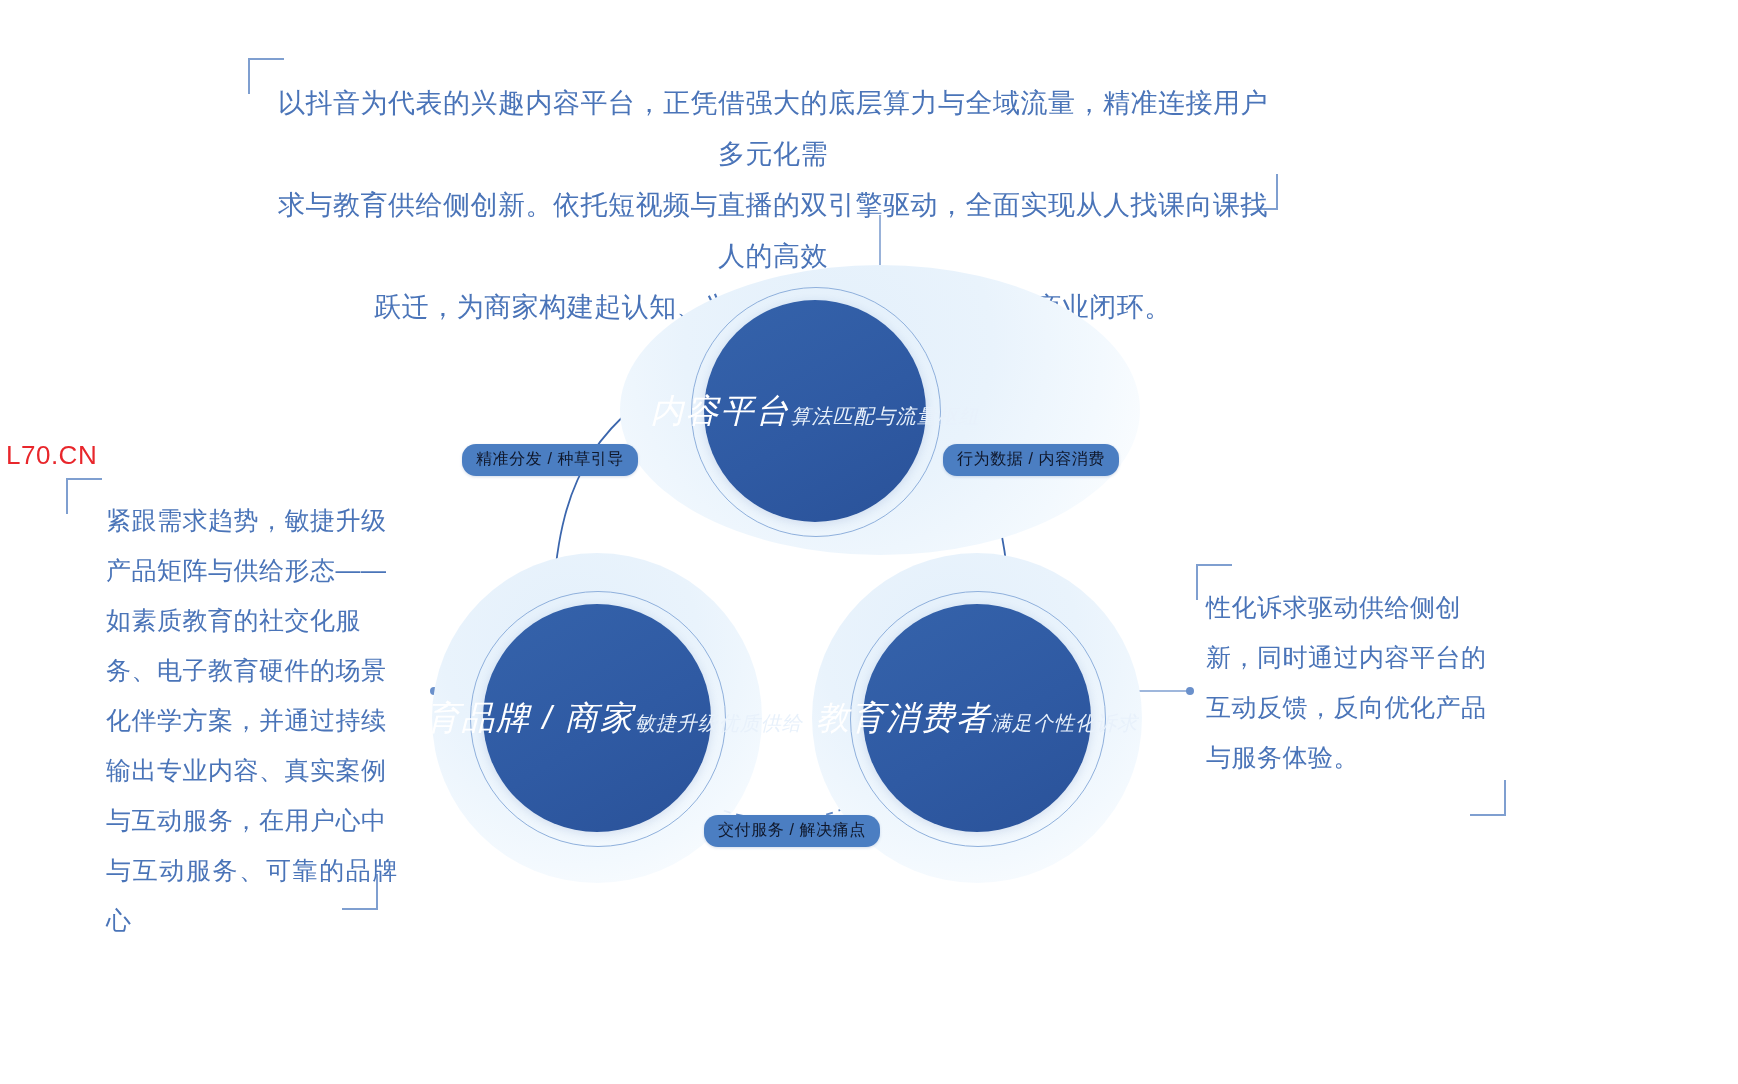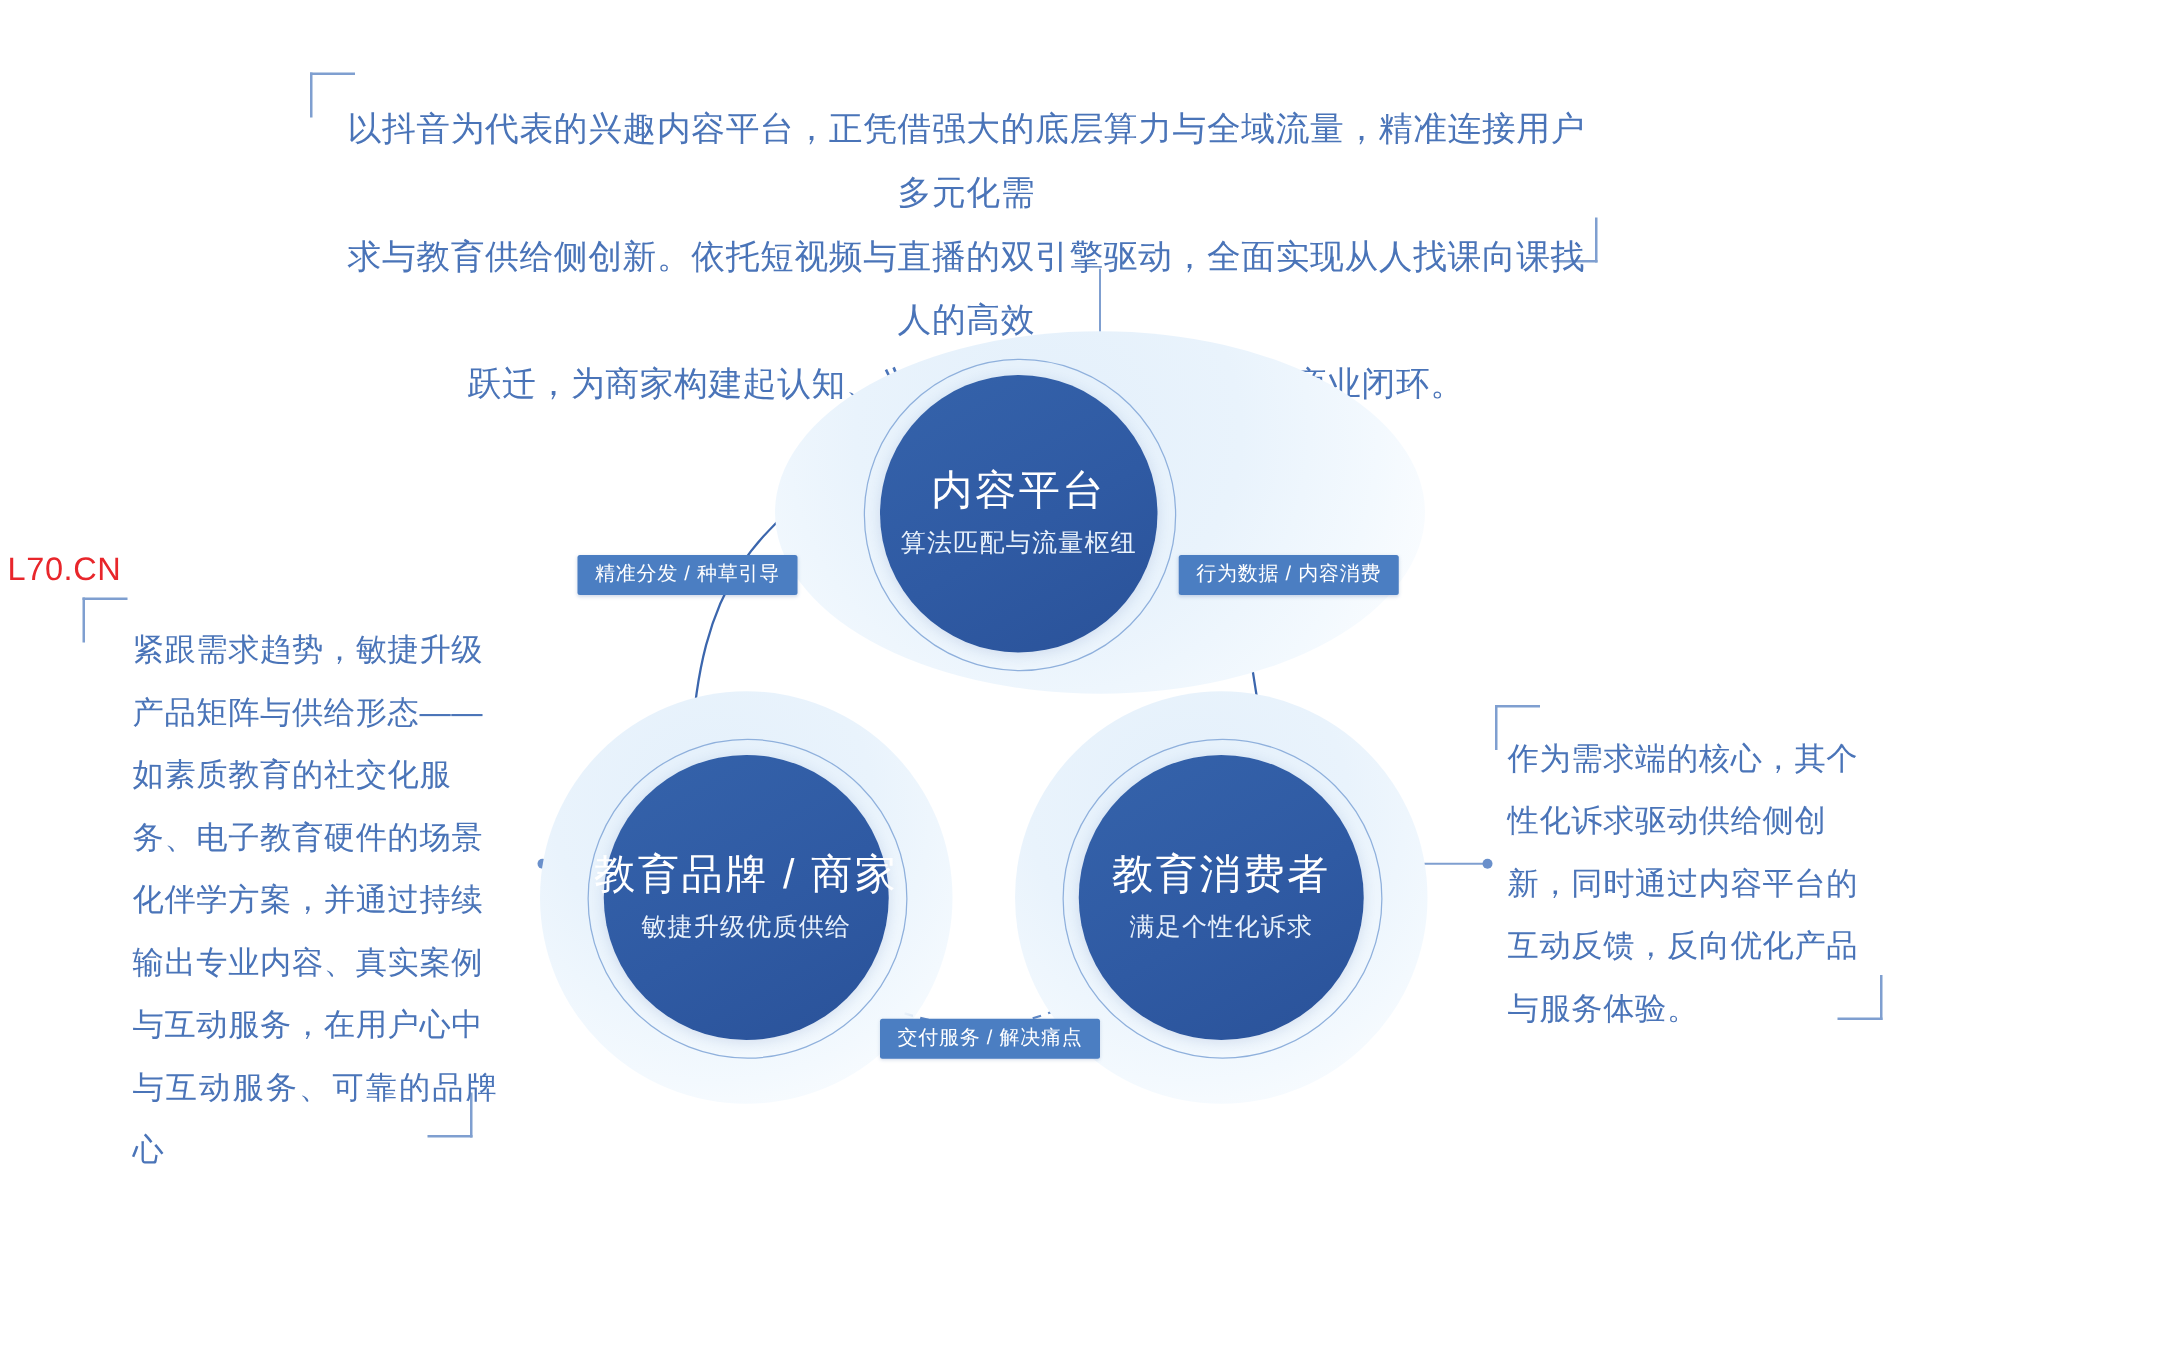--- a/index.html
+++ b/index.html
@@ -52,8 +52,8 @@
   .core{
     position:absolute;border-radius:50%;
     background:linear-gradient(150deg,#3563ab 0%,#2f5aa3 55%,#2a5299 100%);
-    display:flex;flex-direction:column;align-items:center;justify-content:center;
-    color:#ffffff;box-shadow:0 2px 10px rgba(40,80,150,.14);
+    display:flex;flex-direction:row;align-items:center;justify-content:center;
+    color:#ffffff;box-shadow:0 2px 10px rgba(40,80,150,.14);font-style:italic;
   }
   .core .title{font-size:33px;letter-spacing:2px;line-height:1.1;white-space:nowrap;}
   .core .sub{font-size:20px;letter-spacing:1px;margin-top:10px;color:#e8f1fb;white-space:nowrap;}

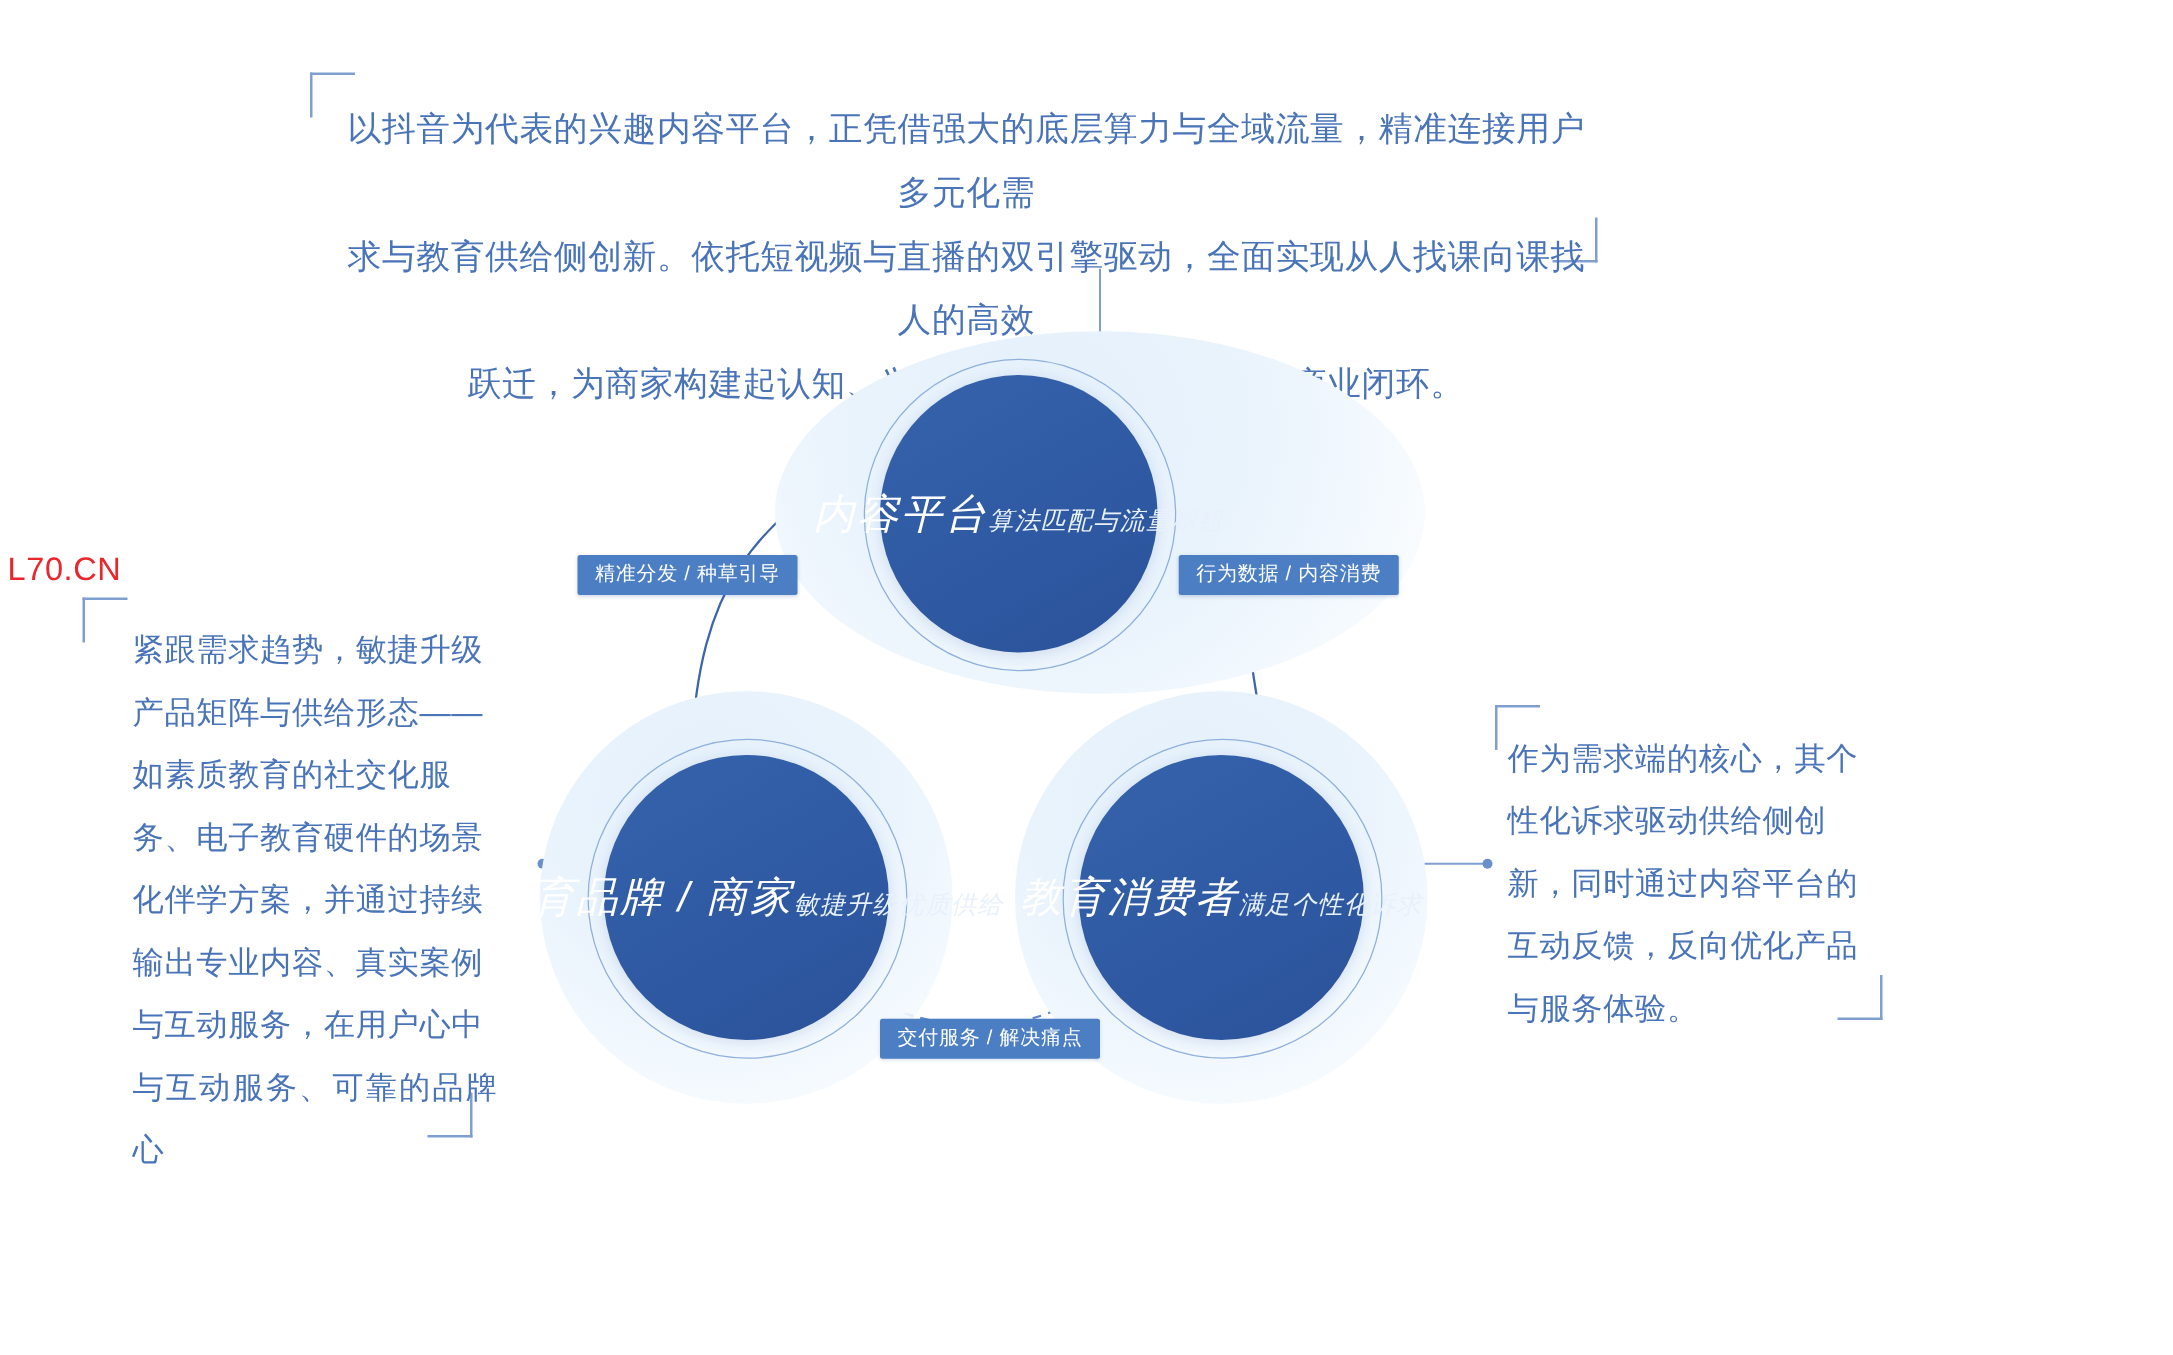--- a/index.html
+++ b/index.html
@@ -60,8 +60,8 @@
 
   
   .pill{
-    position:absolute;background:#4b7ec2;color:#ffffff;
-    font-size:16px;letter-spacing:.6px;border-radius:2px;
+    position:absolute;background:#4b7ec2;color:#0f172a;
+    font-size:16px;letter-spacing:.6px;border-radius:14px;
     padding:5px 14px 6px;white-space:nowrap;
     box-shadow:0 1px 3px rgba(40,80,150,.2);
   }

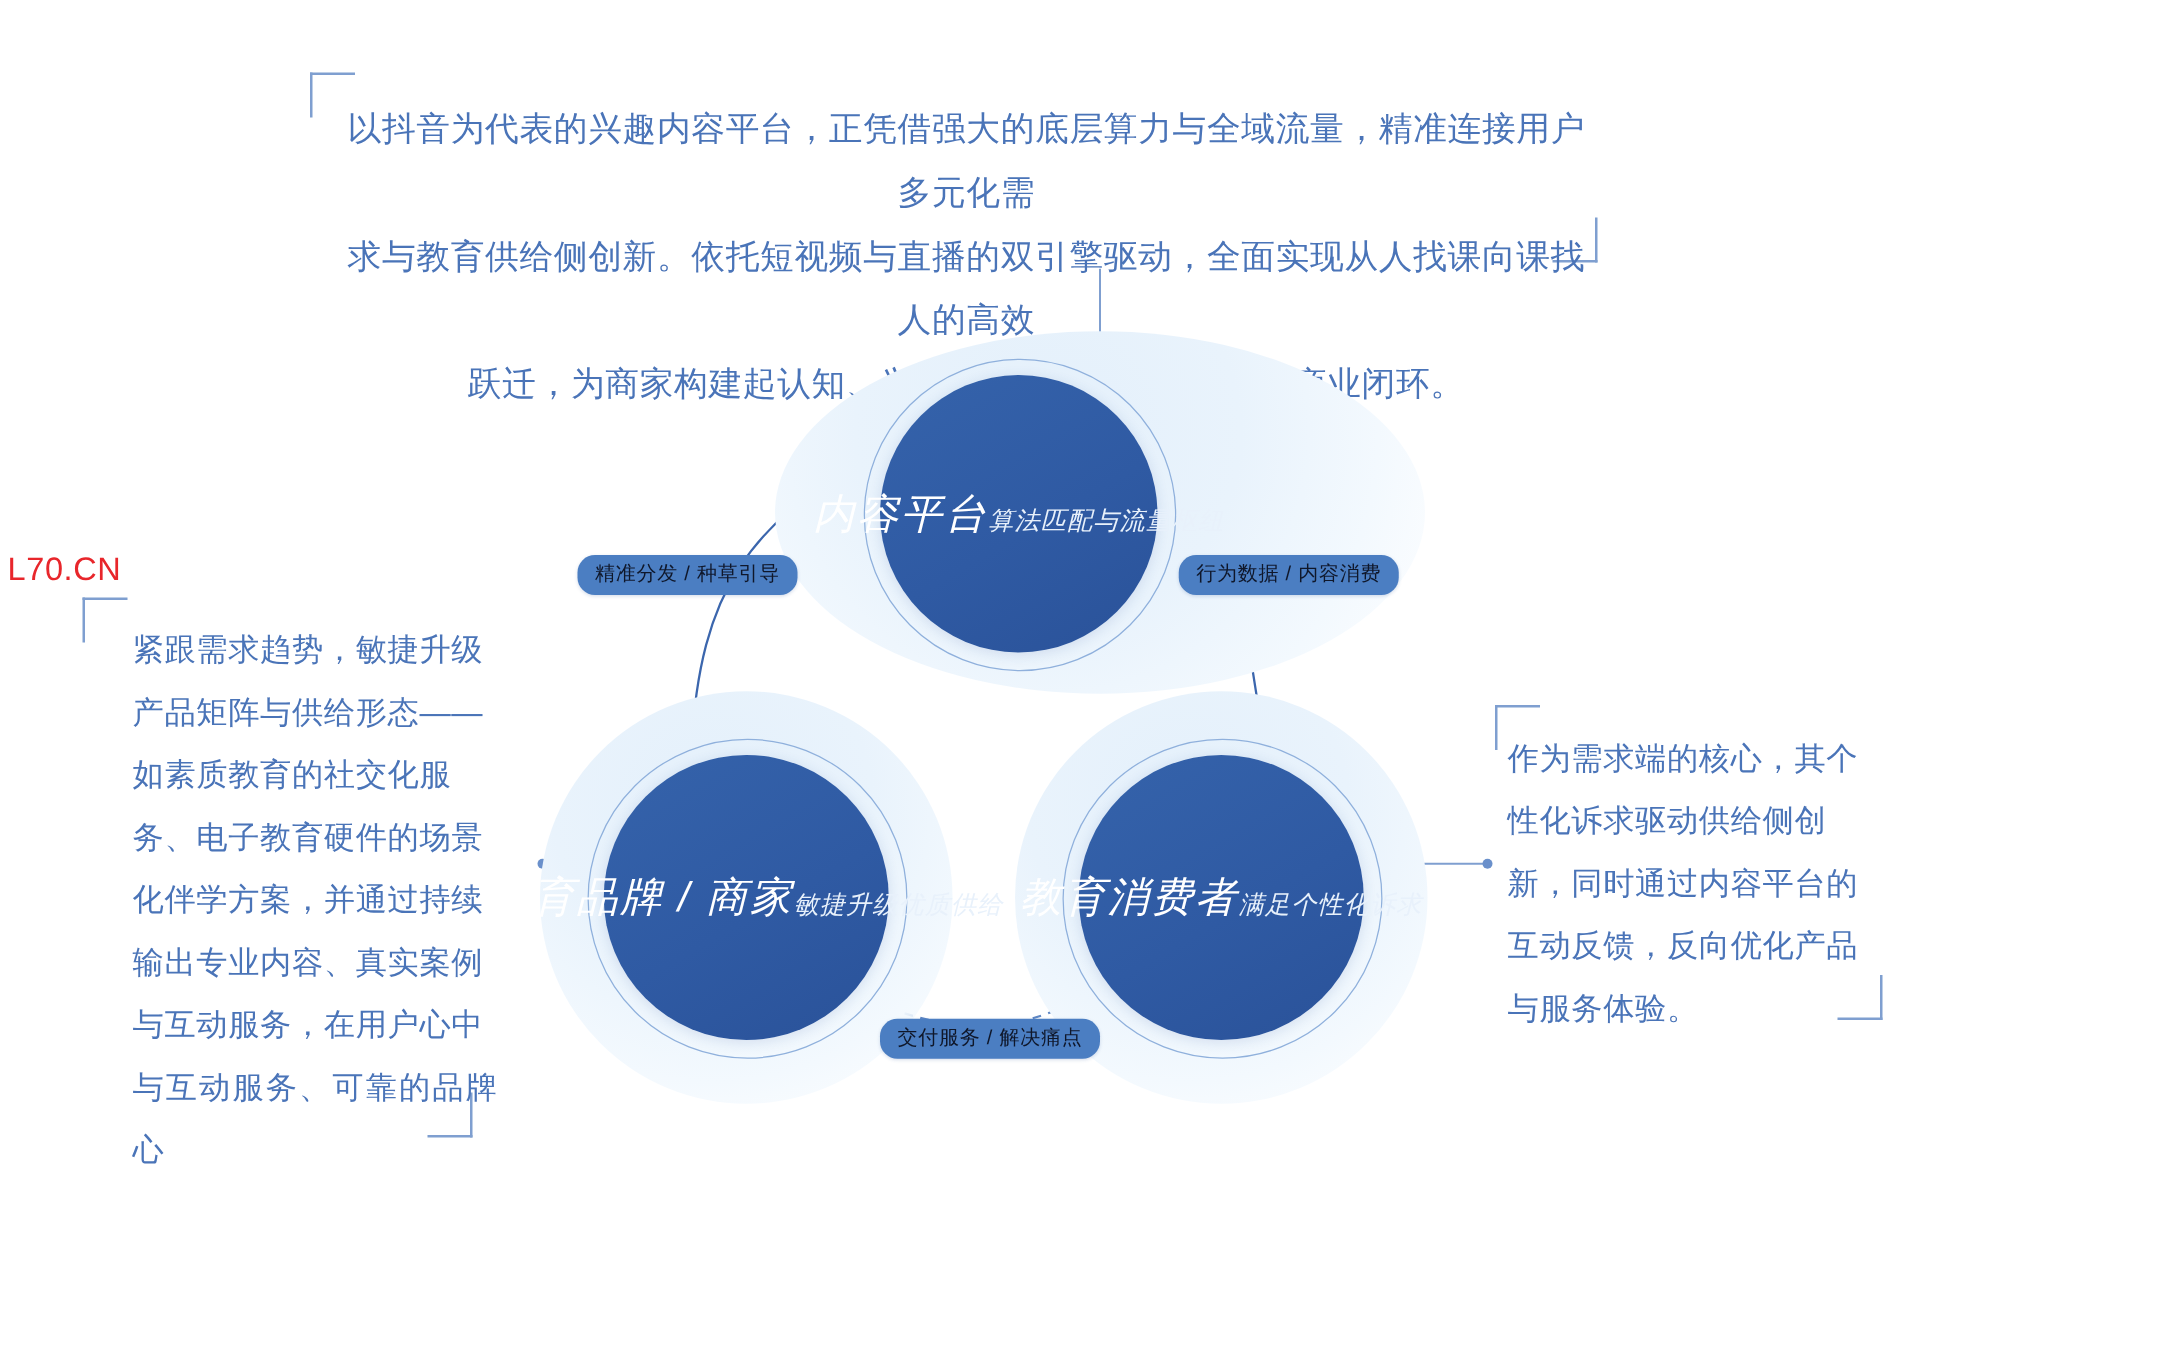--- a/index.html
+++ b/index.html
@@ -105,7 +105,6 @@
     <div class="c br"></div>
   </div>
   <div class="txt" id="right-text">
-    <p>作为需求端的核心，其个</p>
     <p>性化诉求驱动供给侧创</p>
     <p>新，同时通过内容平台的</p>
     <p>互动反馈，反向优化产品</p>

